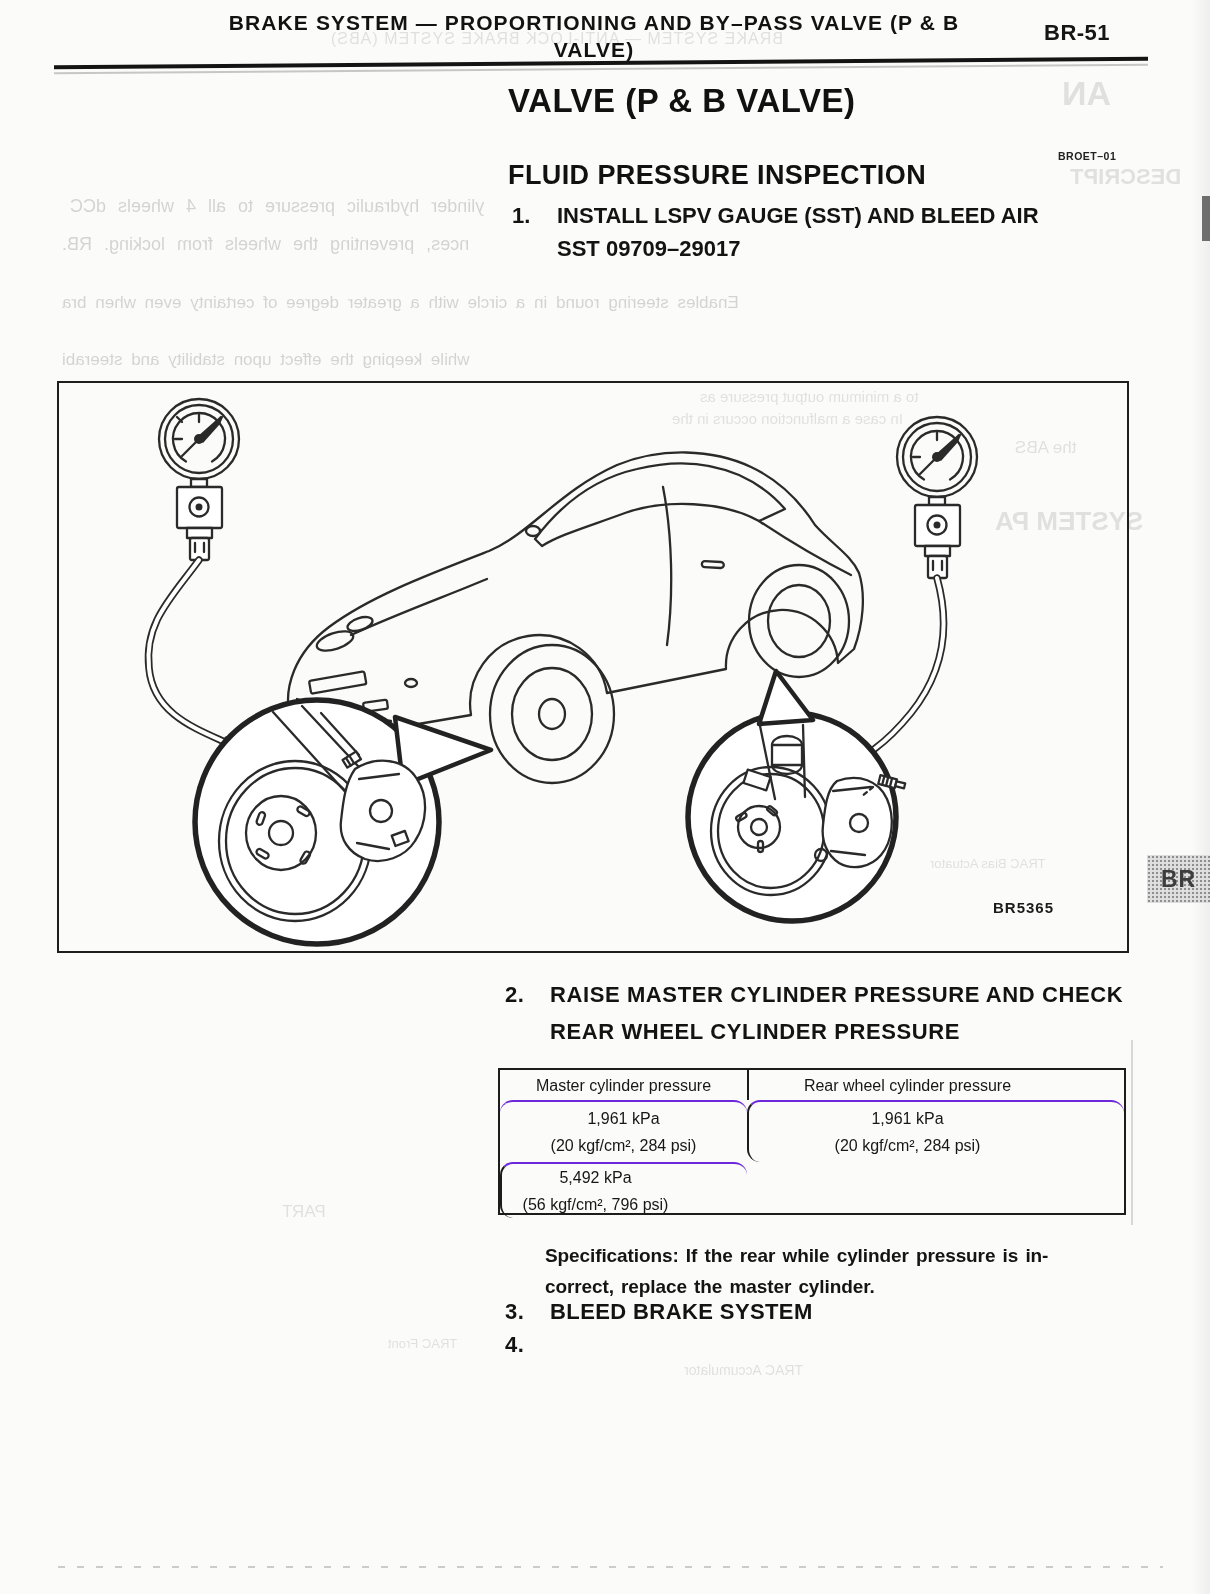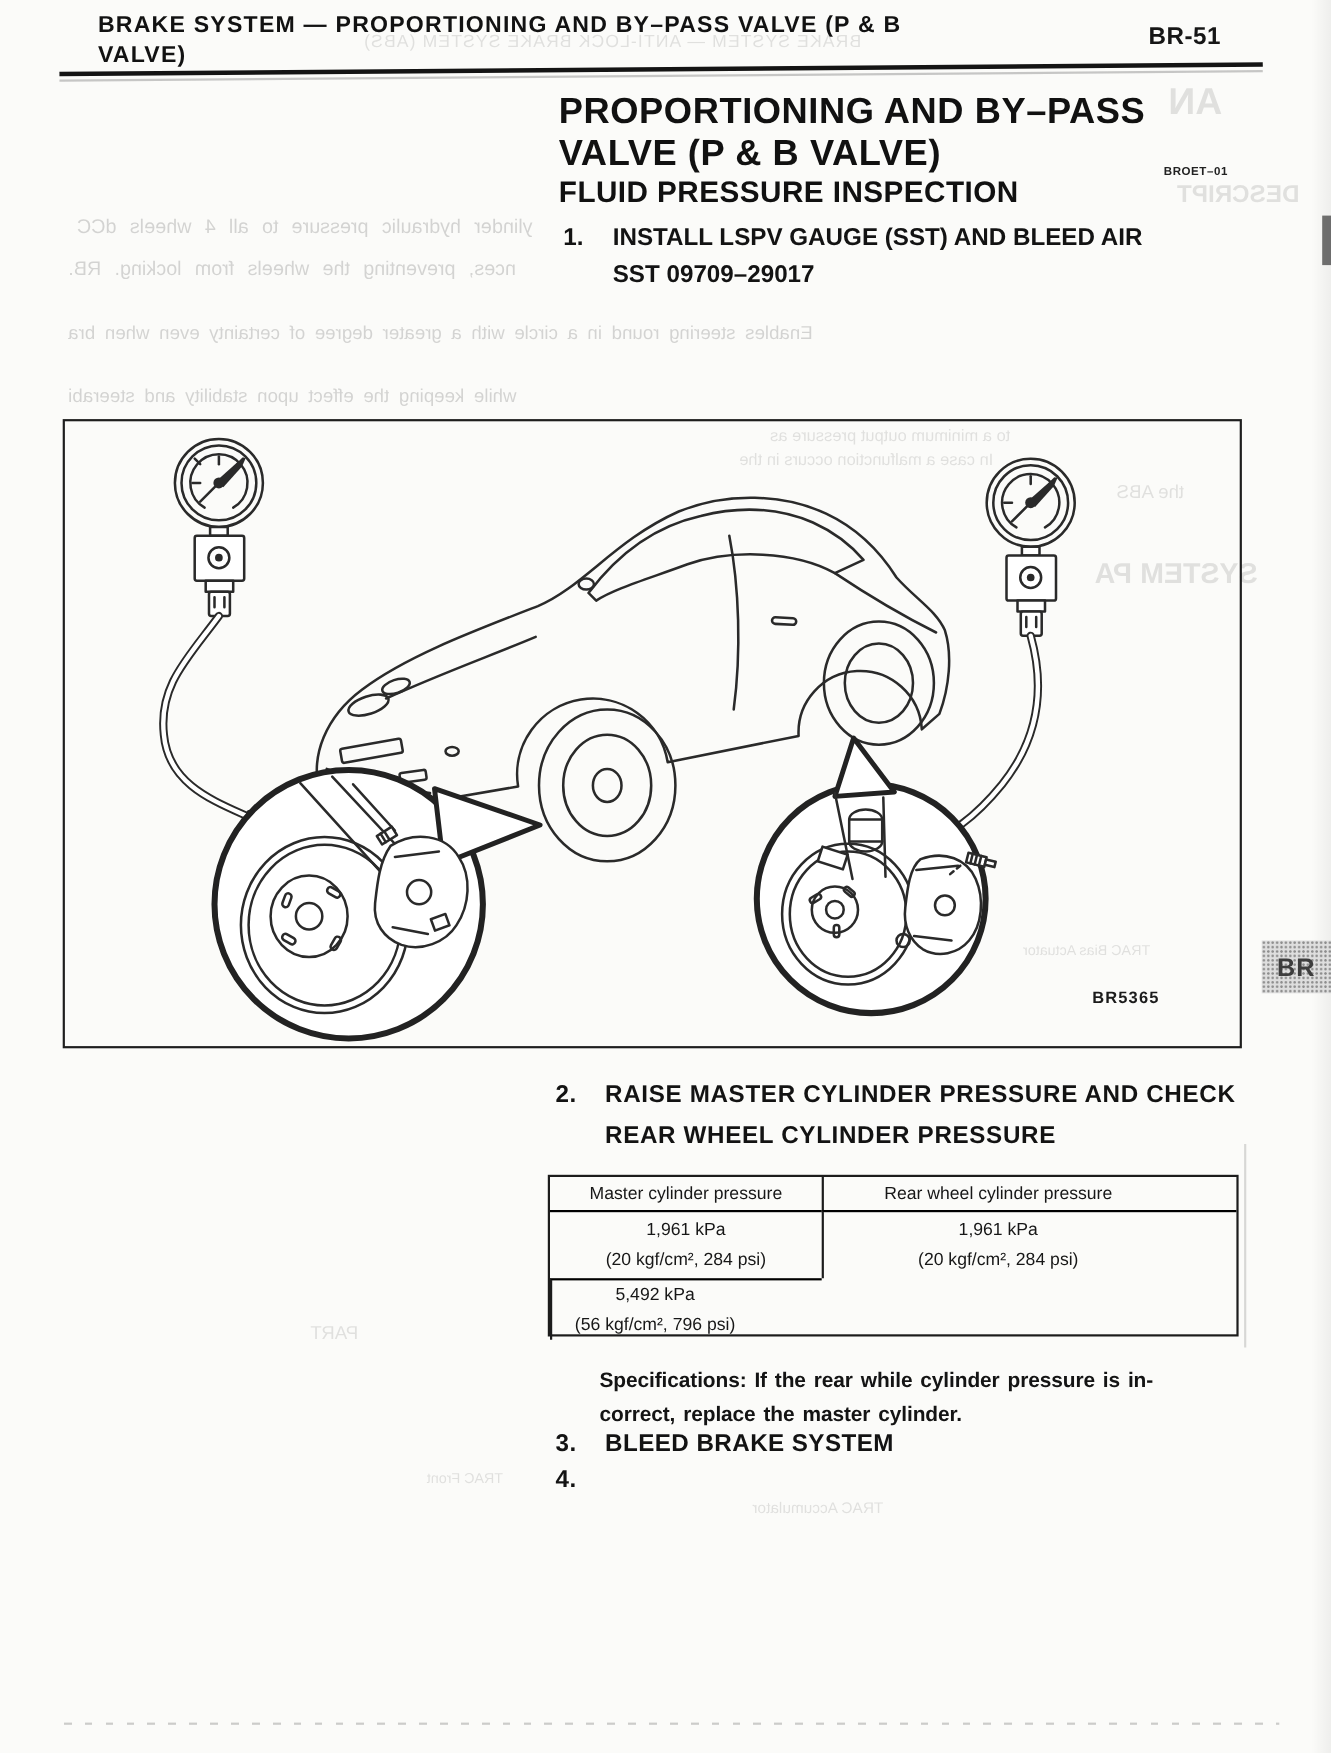--- a/index.html
+++ b/index.html
@@ -19,7 +19,7 @@
   .ghost-bold{font-weight:700;}
   
   .hdr-title{
-    left:89px;top:9px;width:950px;text-align:left;z-index:3;
+    left:119px;top:9px;width:950px;text-align:center;z-index:3;
     font-weight:700;font-size:21px;line-height:27px;letter-spacing:1.1px;color:#121212;
   }
   .page-code{left:1044px;top:20px;font-weight:700;font-size:22px;letter-spacing:.5px;z-index:3;}

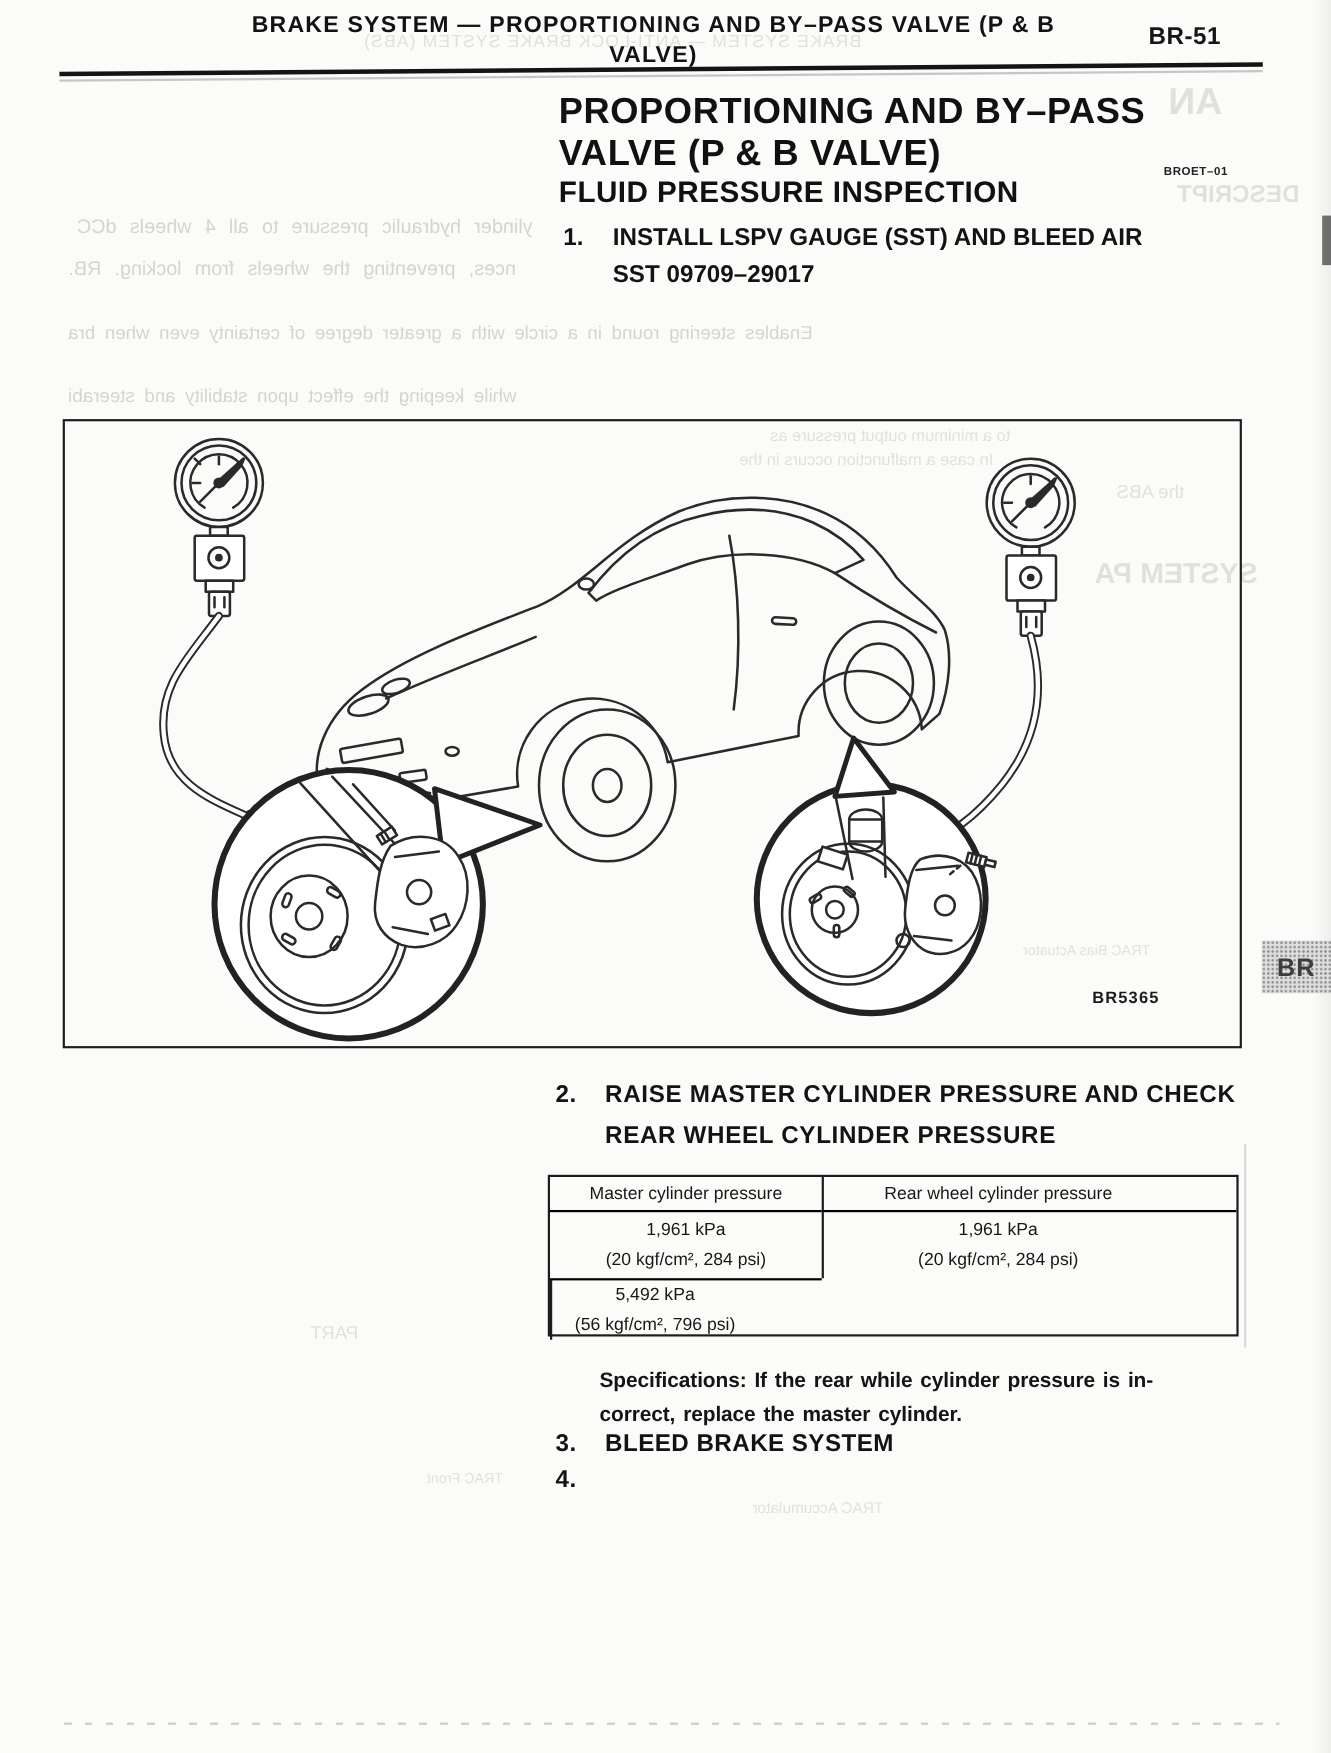--- a/index.html
+++ b/index.html
@@ -112,7 +112,6 @@
   <div class="abs hdr-rule-echo"></div>
 
   <div class="abs sec-title">
-    <div>PROPORTIONING AND BY–PASS</div>
     <div>VALVE (P &amp; B VALVE)</div>
   </div>
   <div class="abs sec-sub">FLUID PRESSURE INSPECTION</div>

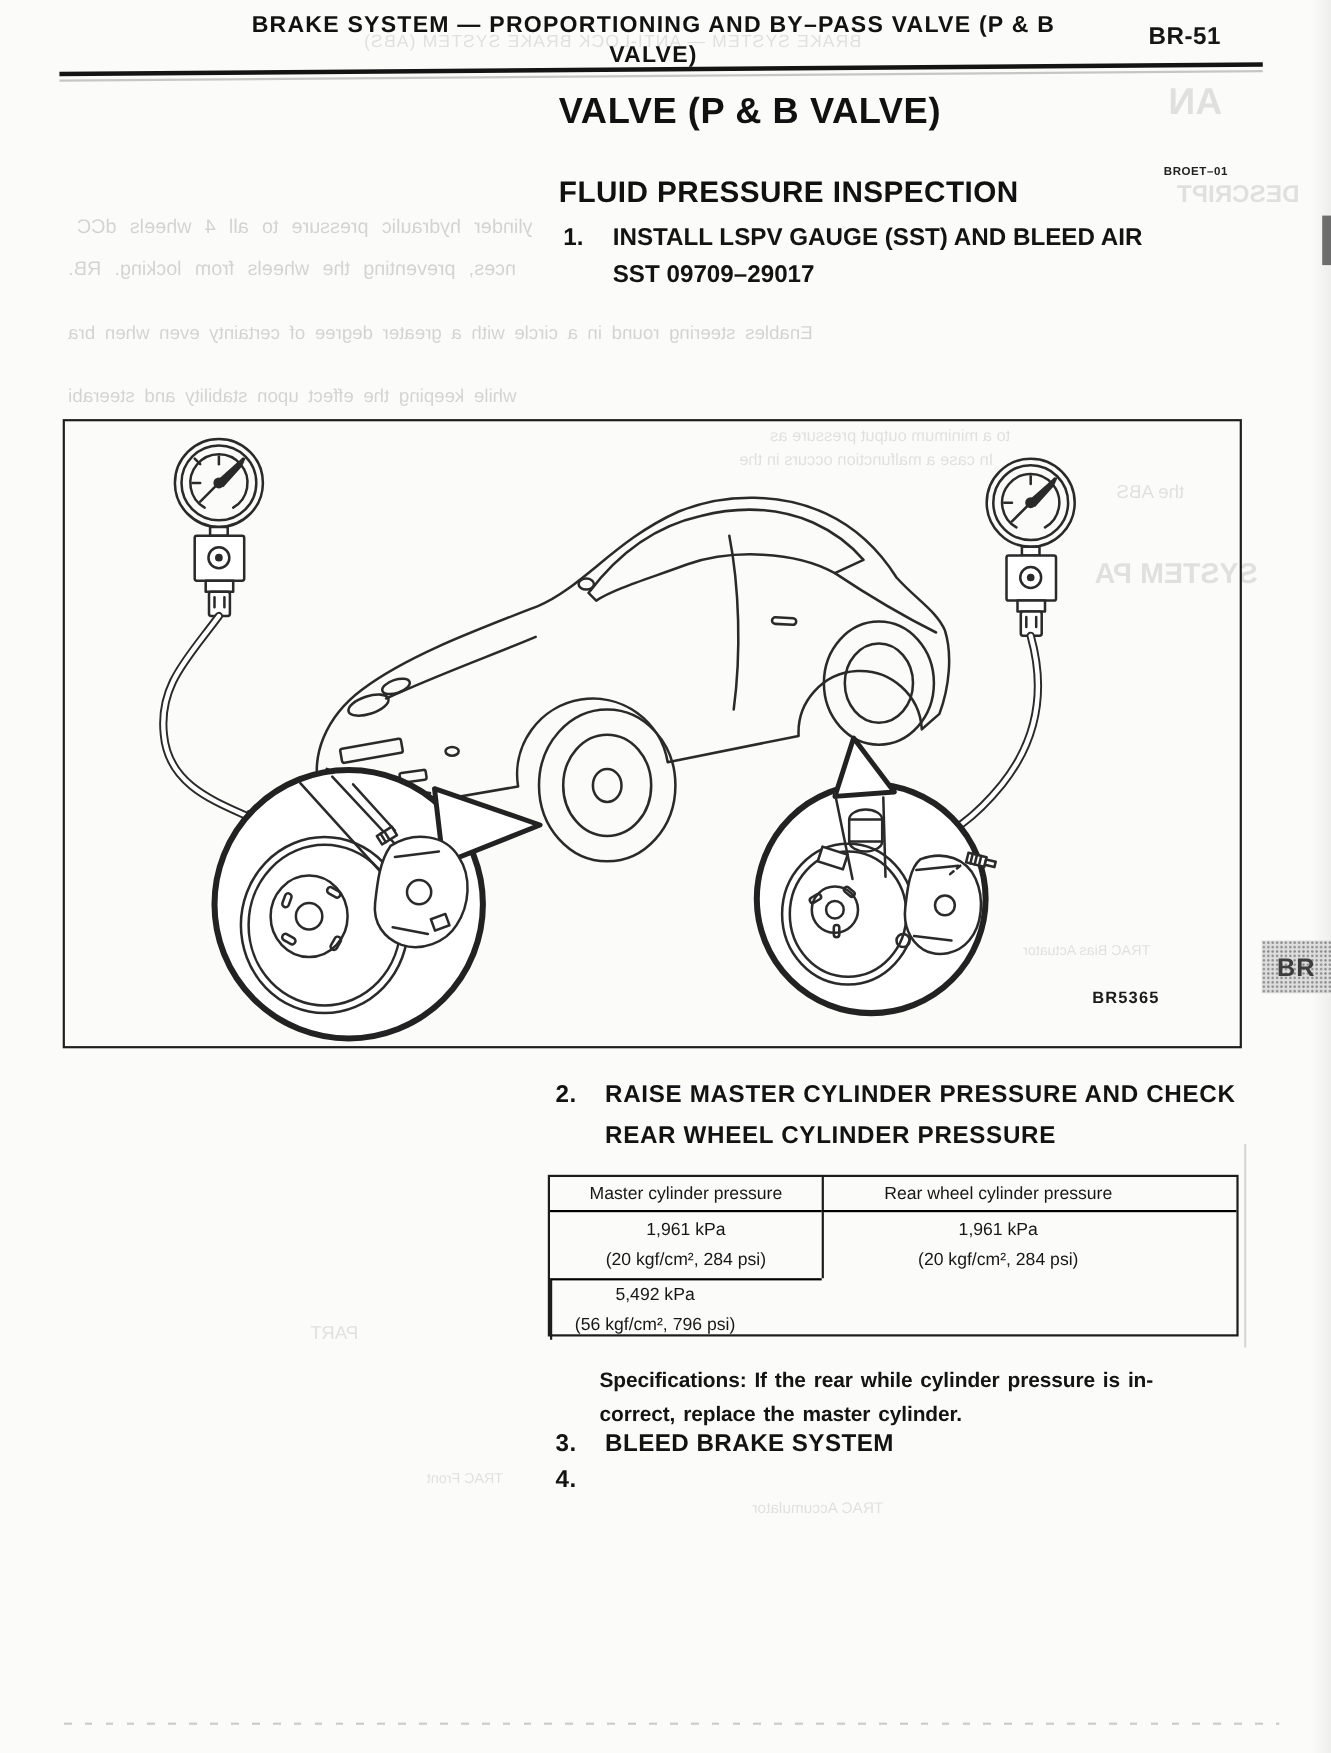--- a/index.html
+++ b/index.html
@@ -60,7 +60,7 @@
     line-height:27px;box-sizing:border-box;
   }
   .col2{border-left:2px solid #1c1c1c;padding-right:58px;}
-  .rowline{border-top:2px solid #000000;}
+  .rowline{border-top:2px solid #6d28d9;border-radius:13px;}
   
   .spec-text{left:545px;top:1240px;width:585px;z-index:3;font-weight:700;font-size:19px;line-height:31px;word-spacing:2px;letter-spacing:-0.1px;color:#141414;}
   

